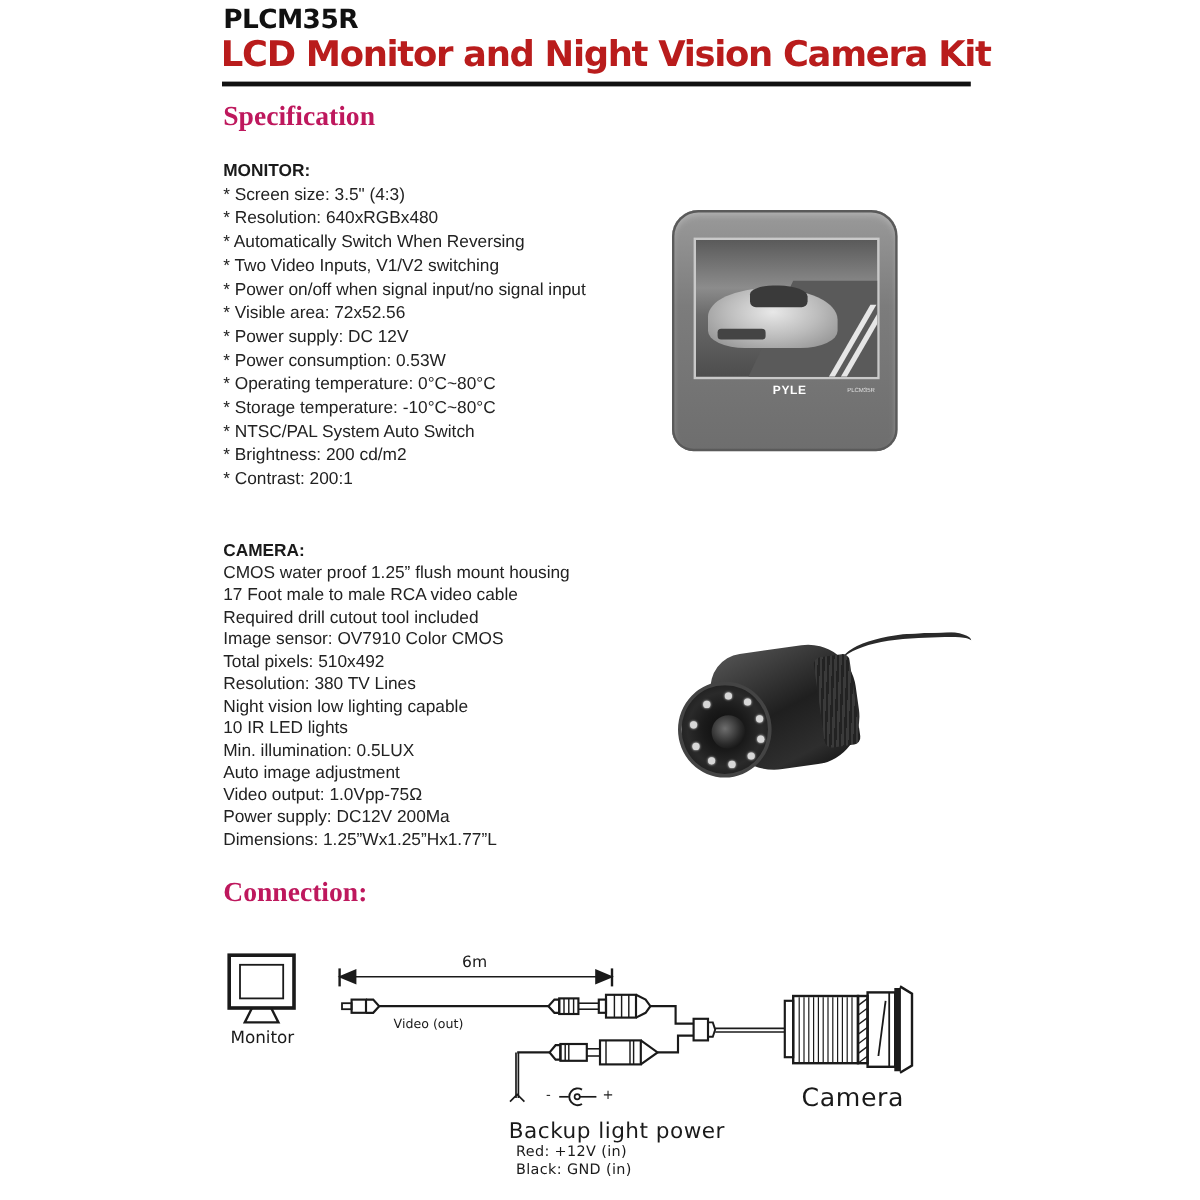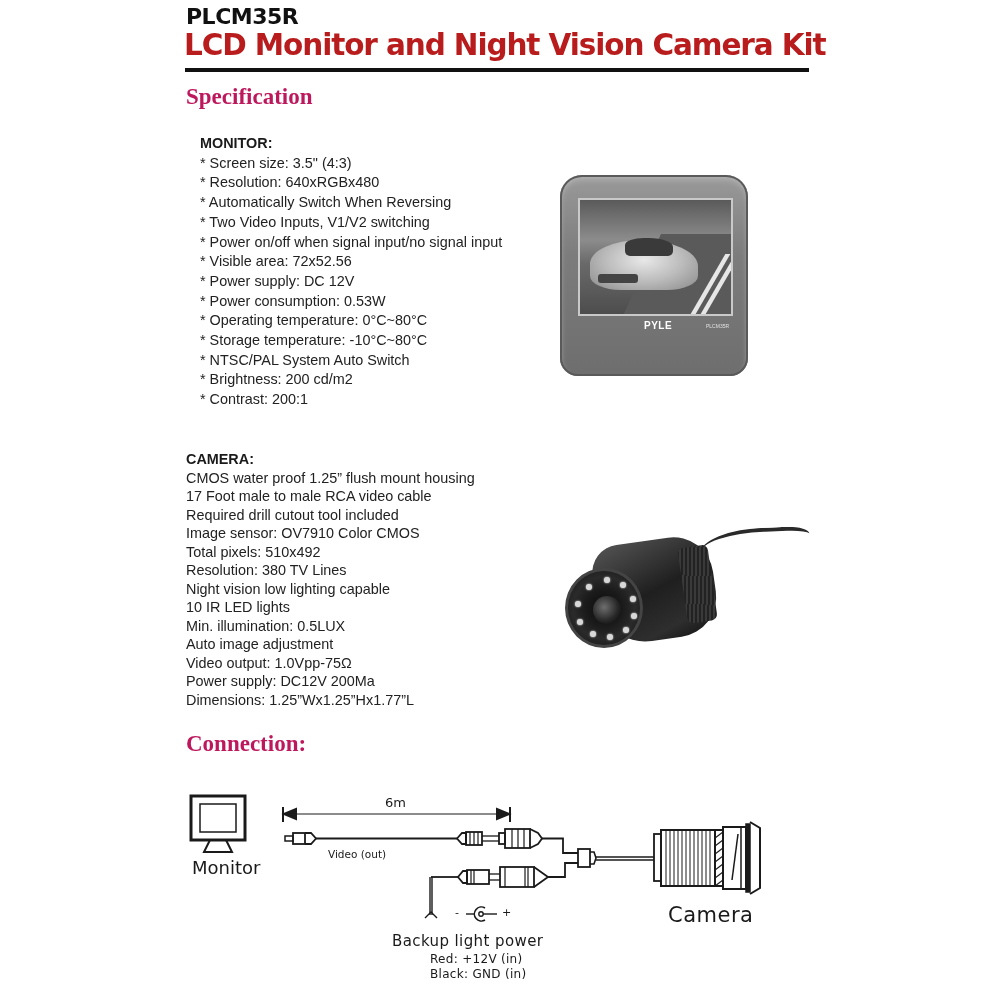--- a/index.html
+++ b/index.html
@@ -29,7 +29,7 @@
 
     .spec-block { position: absolute; left: 186px; font-size: 14.4px; line-height: 19.7px; color: #222; }
     .spec-block .block-title { font-weight: bold; font-size: 14.4px; color: #1a1a1a; }
-    .monitor-block { top: 134px; margin-left: 14px; }
+    .monitor-block { top: 134px; }
     .camera-block { top: 450px; line-height: 18.5px; }
     .spec-line { white-space: nowrap; }
 

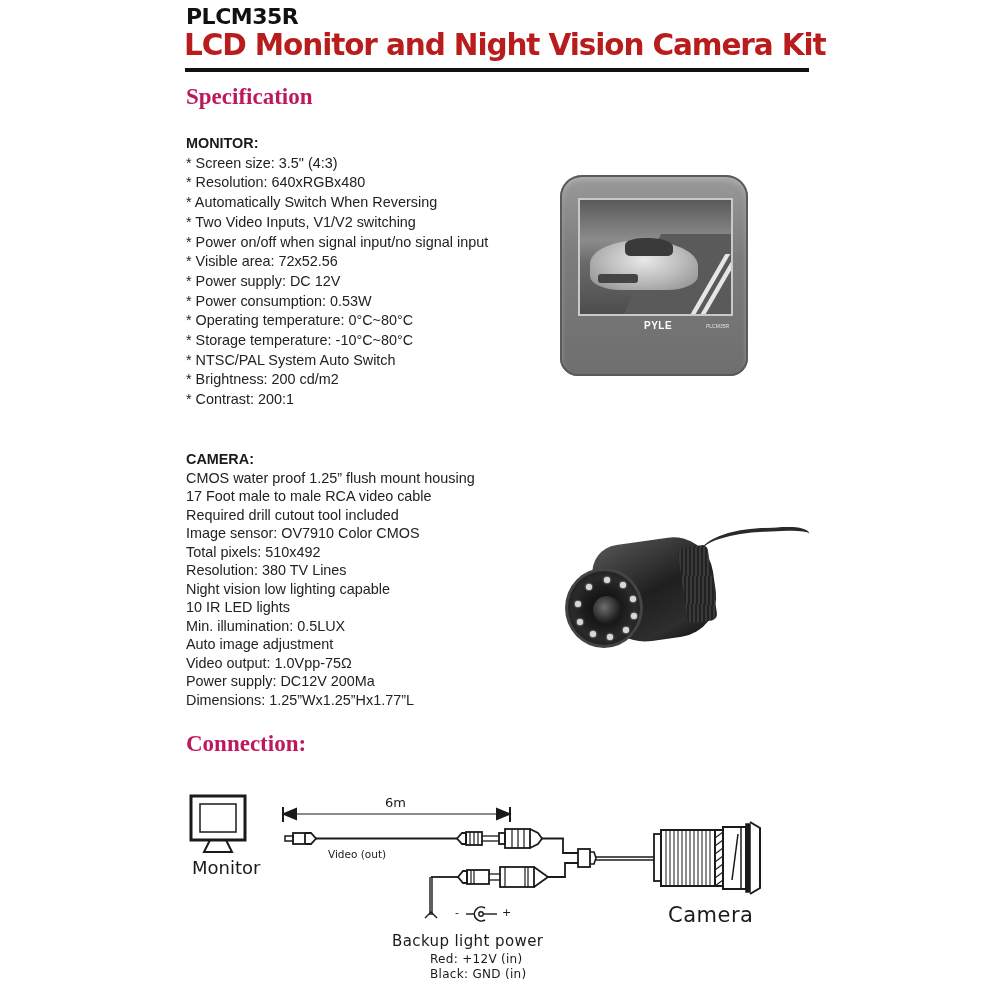--- a/index.html
+++ b/index.html
@@ -108,7 +108,7 @@
     .diagram { position: absolute; left: 0; top: 0; width: 1000px; height: 1000px; pointer-events: none; }
     .diagram svg { position: absolute; left: 0; top: 0; }
     .diagram-label { position: absolute; font-family: "DejaVu Sans", sans-serif; color: #1a1a1a; white-space: nowrap; }
-    .lbl-monitor { left: 192px; top: 857px; font-size: 18px; }
+    .lbl-monitor { left: 192px; top: 857px; font-size: 14px; }
     .lbl-distance { left: 385px; top: 795px; font-size: 13px; }
     .lbl-video { left: 285px; top: 848px; font-size: 10.5px; margin-left: 43px; }
     .lbl-camera { left: 668px; top: 903px; font-size: 21px; letter-spacing: 0.5px; }

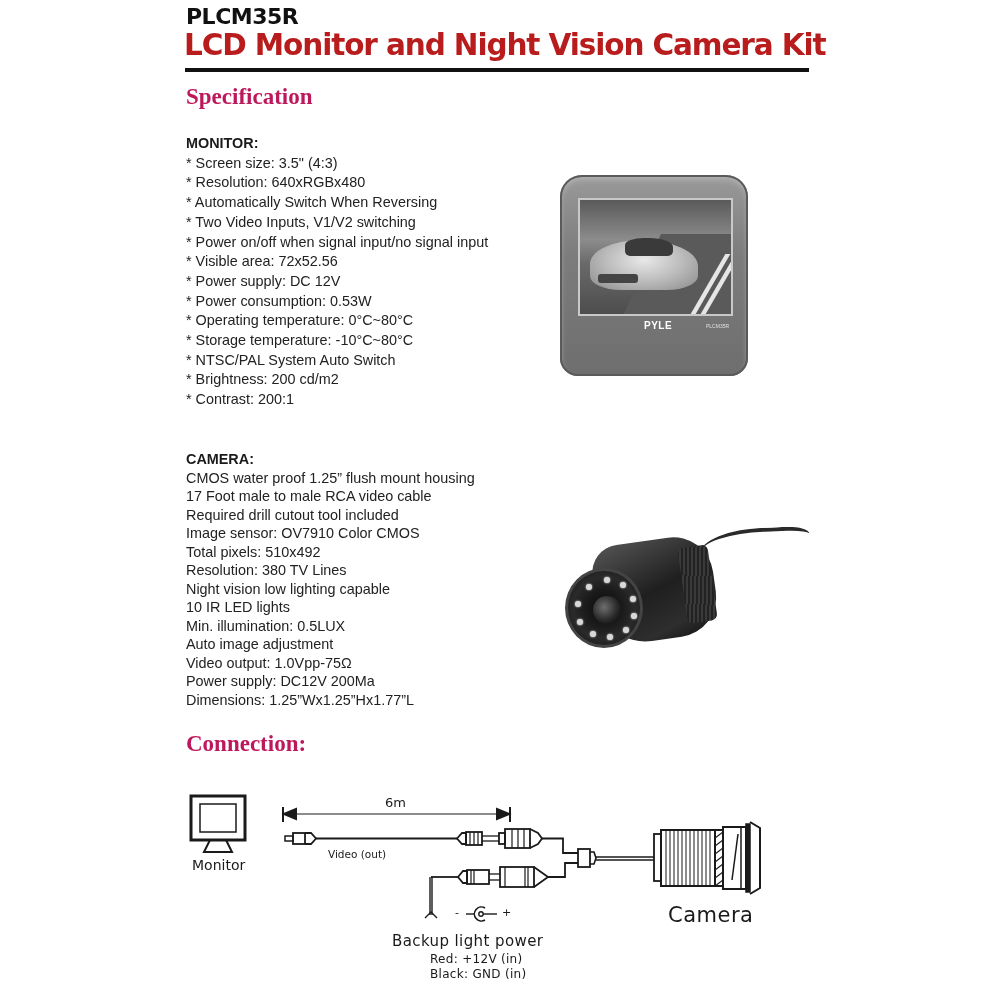--- a/index.html
+++ b/index.html
@@ -112,7 +112,7 @@
     .lbl-distance { left: 385px; top: 795px; font-size: 13px; }
     .lbl-video { left: 285px; top: 848px; font-size: 10.5px; margin-left: 43px; }
     .lbl-camera { left: 668px; top: 903px; font-size: 21px; letter-spacing: 0.5px; }
-    .lbl-backup { left: 392px; top: 932px; font-size: 15px; letter-spacing: 0.4px; }
+    .lbl-backup { left: 424px; top: 932px; font-size: 18px; letter-spacing: 0.4px; }
     .lbl-red { left: 430px; top: 952px; font-size: 12px; letter-spacing: 0.3px; }
     .lbl-black { left: 430px; top: 967px; font-size: 12px; letter-spacing: 0.3px; }
     .lbl-minus { left: 455px; top: 906px; font-size: 11px; }

